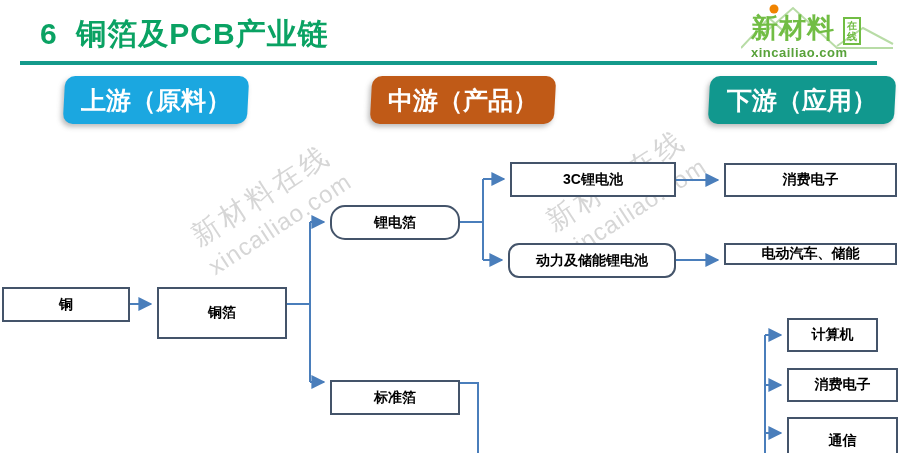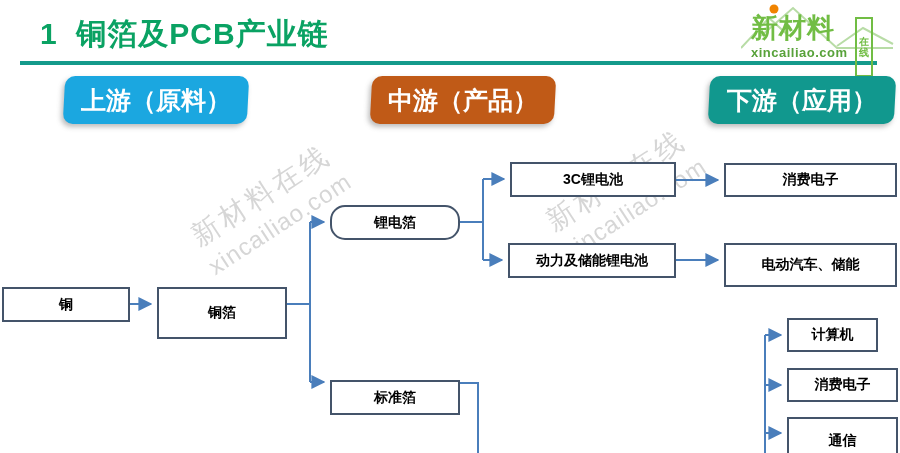--- a/index.html
+++ b/index.html
@@ -64,7 +64,7 @@
 </head>
 <body>
 
-<div class="page-title">1  铜箔及PCB产业链</div>
+<div class="page-title">6  铜箔及PCB产业链</div>
 <div class="title-rule"></div>
 
 <div class="logo">

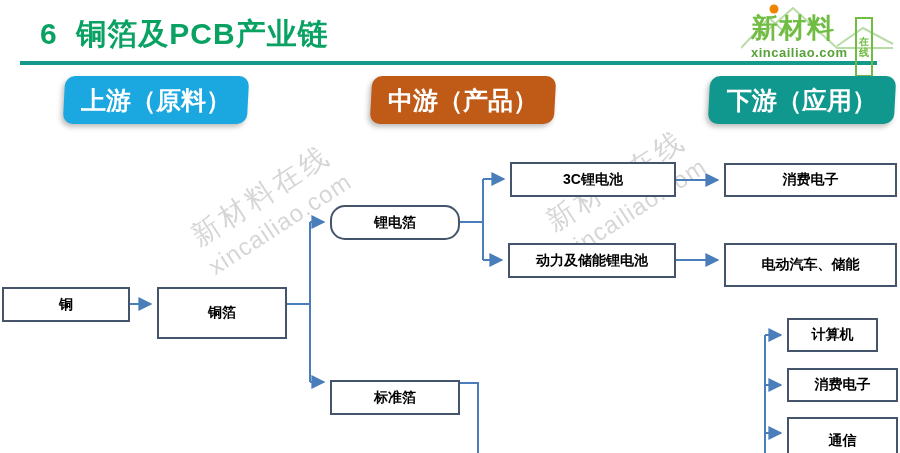--- a/index.html
+++ b/index.html
@@ -20,7 +20,7 @@
   
   .logo { position:absolute; left:741px; top:2px; width:156px; height:60px; }
   .logo-mountains { position:absolute; left:0; top:0; }
-  .logo-row { position:absolute; left:10px; top:12px; display:flex; align-items:flex-start; gap:20px; }
+  .logo-row { position:absolute; left:10px; top:12px; display:flex; align-items:flex-start; gap:8px; }
   .logo-name { font-size:27px; font-weight:bold; color:#71bd44; letter-spacing:1px; line-height:1.05; }
   .logo-badge {
     margin-top:3px; border:2px solid #71bd44; color:#71bd44;

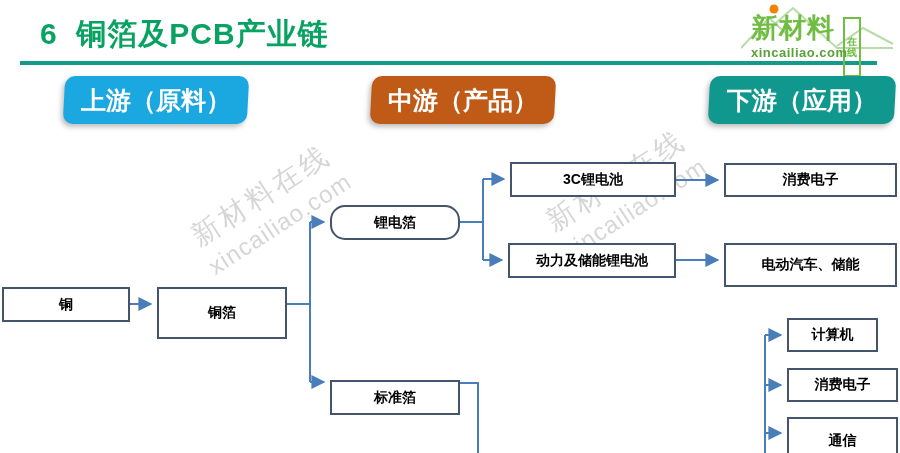--- a/index.html
+++ b/index.html
@@ -24,7 +24,7 @@
   .logo-name { font-size:27px; font-weight:bold; color:#71bd44; letter-spacing:1px; line-height:1.05; }
   .logo-badge {
     margin-top:3px; border:2px solid #71bd44; color:#71bd44;
-    font-size:10px; font-weight:bold; padding:17px 1px; line-height:11px;
+    font-size:10px; font-weight:bold; padding:1px 1px; line-height:11px;
     width:18px; text-align:center; word-break:break-all;
   }
   .logo-domain {

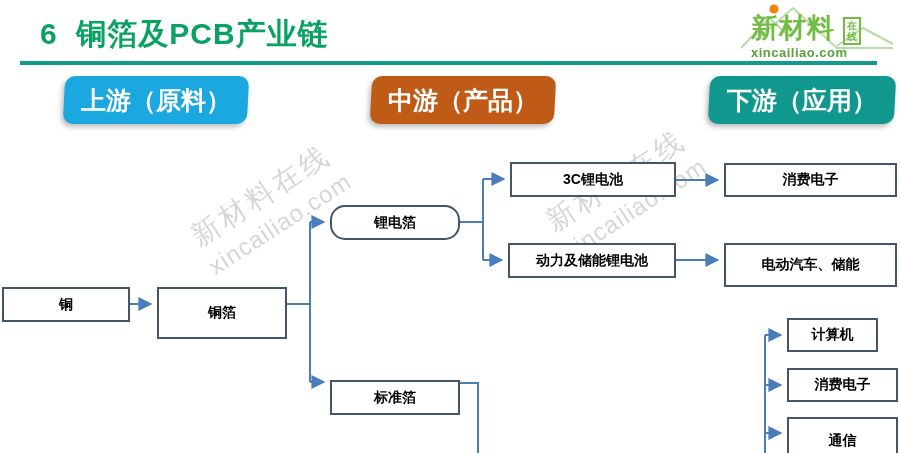--- a/index.html
+++ b/index.html
@@ -131,7 +131,7 @@
 <div class="node" style="left:330px; top:205px; width:130px; height:35px;border-radius:15px;">锂电箔</div>
 <div class="node" style="left:330px; top:365px; width:130px; height:35px;margin-top:15px;">标准箔</div>
 <div class="node" style="left:510px; top:162px; width:166px; height:35px;">3C锂电池</div>
-<div class="node" style="left:508px; top:243px; width:168px; height:35px;">动力及储能锂电池</div>
+<div class="node" style="left:508px; top:243px; width:168px; height:35px;border-radius:11px;">动力及储能锂电池</div>
 <div class="node" style="left:724px; top:163px; width:173px; height:34px;">消费电子</div>
 <div class="node" style="left:724px; top:243px; width:173px; height:44px;">电动汽车、储能</div>
 <div class="node" style="left:787px; top:318px; width:91px; height:34px;">计算机</div>

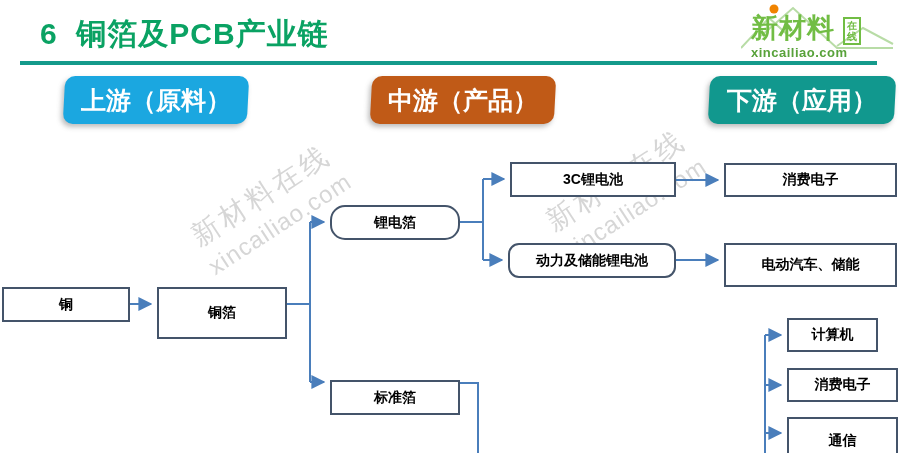--- a/index.html
+++ b/index.html
@@ -133,7 +133,7 @@
 <div class="node" style="left:510px; top:162px; width:166px; height:35px;">3C锂电池</div>
 <div class="node" style="left:508px; top:243px; width:168px; height:35px;border-radius:11px;">动力及储能锂电池</div>
 <div class="node" style="left:724px; top:163px; width:173px; height:34px;">消费电子</div>
-<div class="node" style="left:724px; top:243px; width:173px; height:44px;">电动汽车、储能</div>
+<div class="node" style="left:724px; top:243px; width:173px; height:22px;">电动汽车、储能</div>
 <div class="node" style="left:787px; top:318px; width:91px; height:34px;">计算机</div>
 <div class="node" style="left:787px; top:368px; width:111px; height:34px;">消费电子</div>
 <div class="node" style="left:787px; top:417px; width:111px; height:47px;">通信</div>

